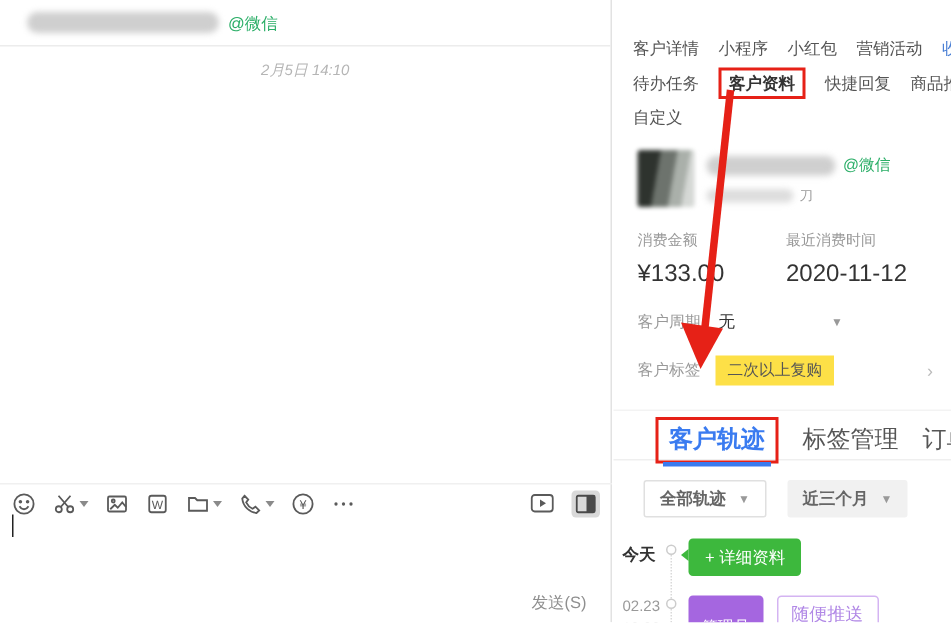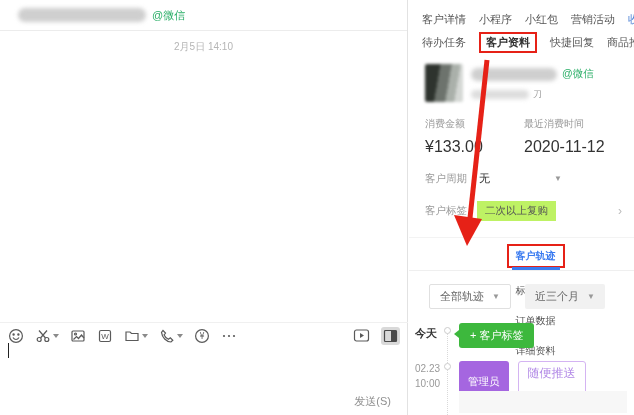--- a/index.html
+++ b/index.html
@@ -51,7 +51,7 @@
   .panel { position:absolute; left:409px; top:0; width:225px; height:415px; background:#fff; }
   .tabs-row { display:flex; gap:13px; font-size:11px; color:#555; padding-left:3px; }
   .tabs-row .tab { cursor:pointer; white-space:nowrap; }
-  .tabs-wrap { padding:12px 0 0 10px;text-align:center; }
+  .tabs-wrap { padding:25px 0 0 10px;text-align:center; }
   .tabs-row + .tabs-row { margin-top:8px; }
   .tab-boxed { border:2px solid #e62117; padding:1px 5px; font-weight:bold; color:#333; margin:-3px 0; }
   .collapse-tab { color:#4a7fd4; display:flex; align-items:center; gap:3px; }

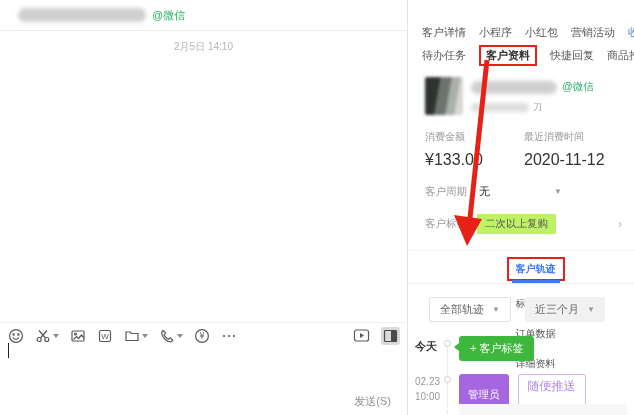--- a/index.html
+++ b/index.html
@@ -20,7 +20,7 @@
   .name-blur { width:128px; height:14px; }
   .wechat-tag { color:#2aae67; font-size:11px; }
 
-  .timestamp { text-align:center; color:#b5b5b5; font-size:10px; margin-top:9px; }
+  .timestamp { text-align:center; color:#b5b5b5; font-size:10px; margin-top:9px;font-style:italic; }
   .bubble { margin:7px 0 0 74px; width:326px; background:#cee4f6; border-radius:3px;
             padding:7px 9px; font-size:9.5px; line-height:1.55; color:#3b3b3b;
             white-space:pre-wrap; letter-spacing:-.2px; }

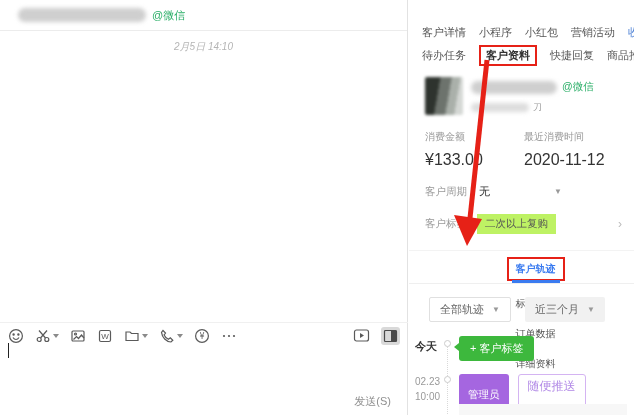--- a/index.html
+++ b/index.html
@@ -273,6 +273,9 @@
         <span class="tab">快捷回复</span>
         <span class="tab">商品推荐</span>
       </div>
+      <div class="tabs-row">
+        <span class="tab">自定义</span>
+      </div>
     </div>
 
     <div class="profile">

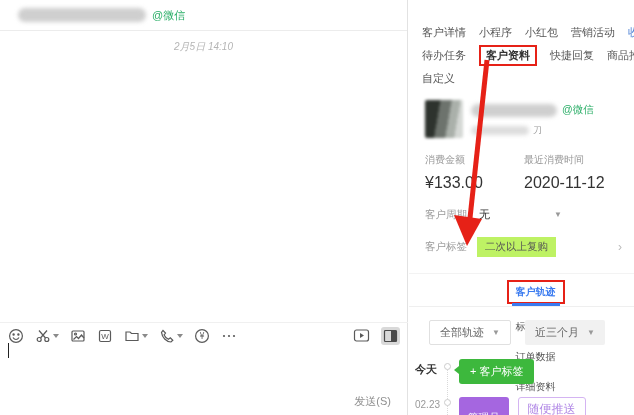--- a/index.html
+++ b/index.html
@@ -76,7 +76,7 @@
   .field-label { font-size:10.5px; color:#999; }
   .field-value { font-size:11px; color:#333; margin-left:12px; }
   .dd-caret { margin-left:auto; margin-right:62px; font-size:8px; color:#999; }
-  .tag-chip { background:#bef264; color:#555; font-size:10.5px; padding:3px 8px; margin-left:10px; }
+  .tag-chip { background:#fde047; color:#555; font-size:10.5px; padding:3px 8px; margin-left:10px; }
   .row-chevron { margin-left:auto; margin-right:2px; color:#bbb; font-size:12px; }
 
   .sub-tabs { display:flex; align-items:center; gap:16px; margin-top:16px;

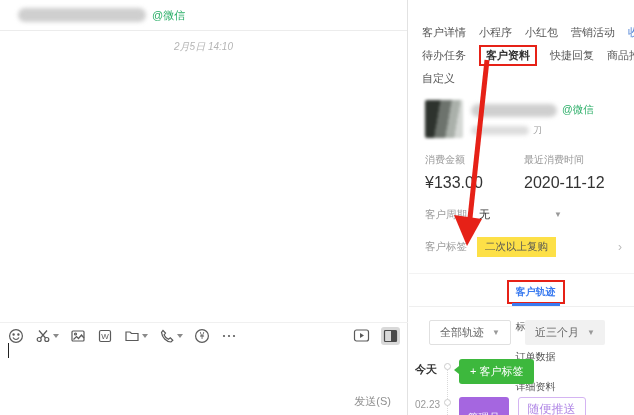--- a/index.html
+++ b/index.html
@@ -81,7 +81,7 @@
 
   .sub-tabs { display:flex; align-items:center; gap:16px; margin-top:16px;
               padding:6px 0 0 28px; border-top:1px solid #f3f3f3;
-              border-bottom:1px solid #efefef; height:34px; font-size:10px; color:#555;flex-direction:column; }
+              border-bottom:1px solid #efefef; height:34px; font-size:16px; color:#555; }
   .sub-tab { cursor:pointer; white-space:nowrap; }
   .sub-tab-active-box { border:2px solid #e62117; padding:3px 7px; position:relative; }
   .sub-tab-active { color:#3a7bf0; font-weight:bold; position:relative; }

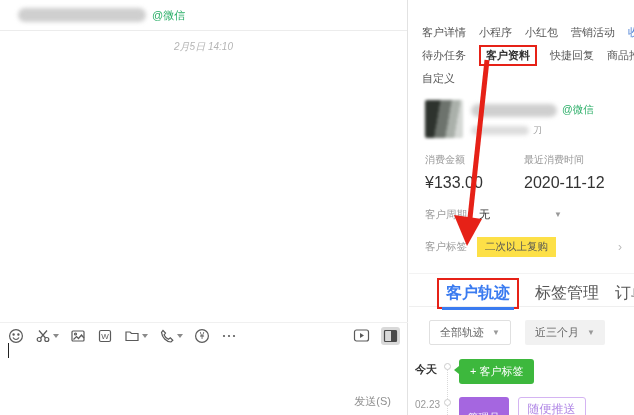--- a/index.html
+++ b/index.html
@@ -90,7 +90,7 @@
 
   .filters { display:flex; gap:14px; margin:13px 0 0 20px; }
   .filter-chip { display:flex; align-items:center; gap:8px; font-size:11px; color:#666;
-                 padding:4px 10px; cursor:pointer; }
+                 padding:4px 10px; cursor:pointer;font-weight:bold; }
   .filter-outline { border:1px solid #e0e0e0; border-radius:2px; }
   .filter-gray { background:#f1f1f1; border-radius:2px; }
   .filter-chip .dd { font-size:8px; color:#999; }

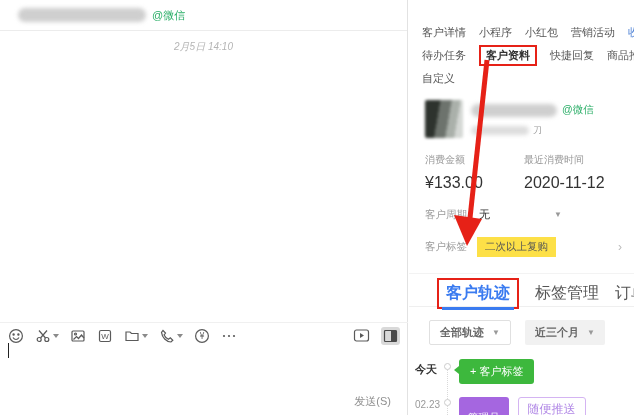--- a/index.html
+++ b/index.html
@@ -341,7 +341,7 @@
       <span class="tl-dot" style="top:40px"></span>
 
       <span class="tl-date" style="top:3px">今天</span>
-      <span class="followup-btn">+ 客户标签</span>
+      <span class="followup-btn">+ 详细资料</span>
 
       <span class="tl-date2" style="top:38px">
         <span>02.23</span><br>

